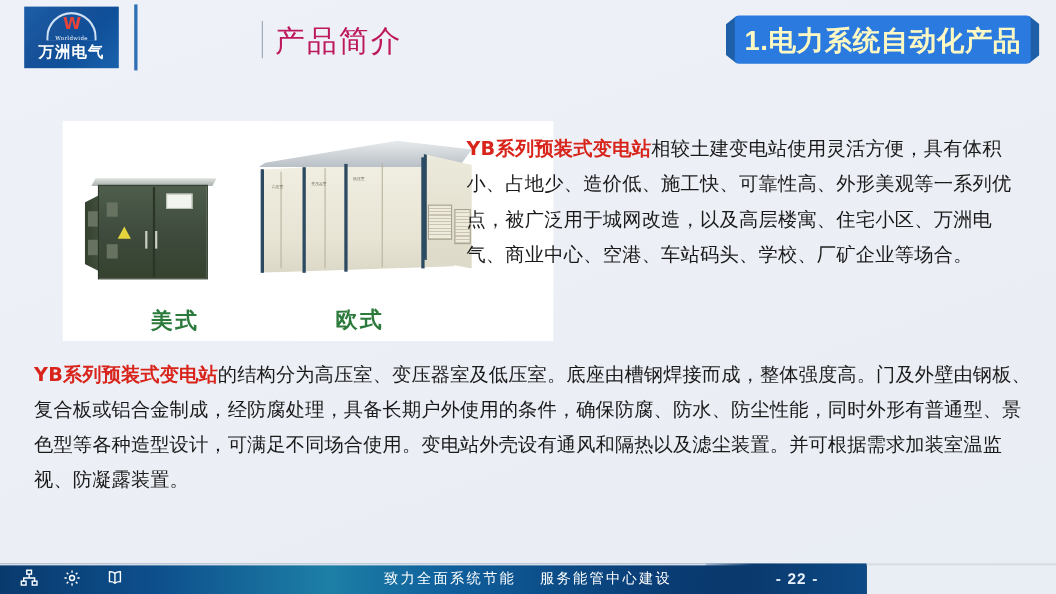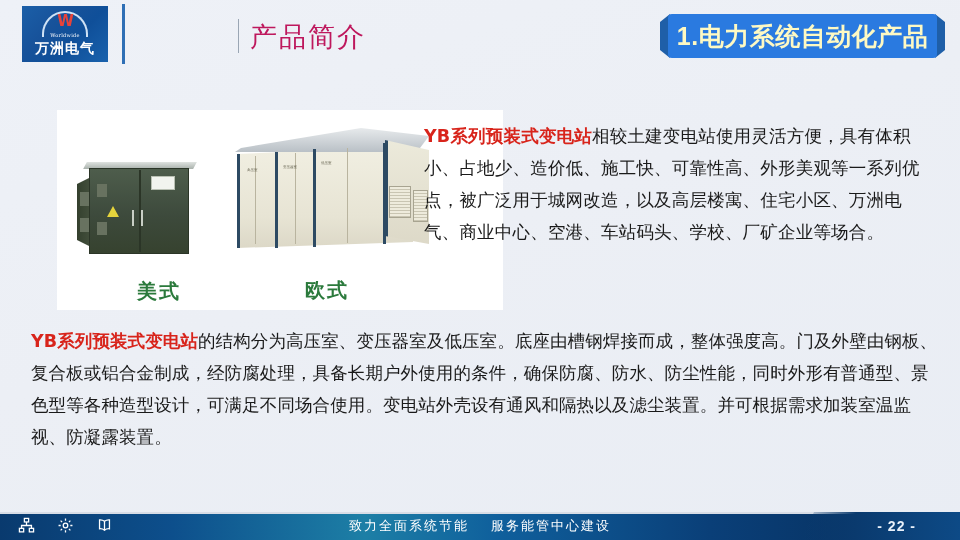--- a/index.html
+++ b/index.html
@@ -164,7 +164,7 @@
 
   
   #footer{
-    position:absolute;left:0;bottom:0;width:960px;height:28px;
+    position:absolute;left:0;bottom:0;width:788px;height:28px;
     background:linear-gradient(90deg,#093a6e 0%,#0d4f8c 18%,#1d7fa6 38%,#0f5f9c 52%,#0a3f78 74%,#062c58 100%);
     color:#ffffff;
   }

